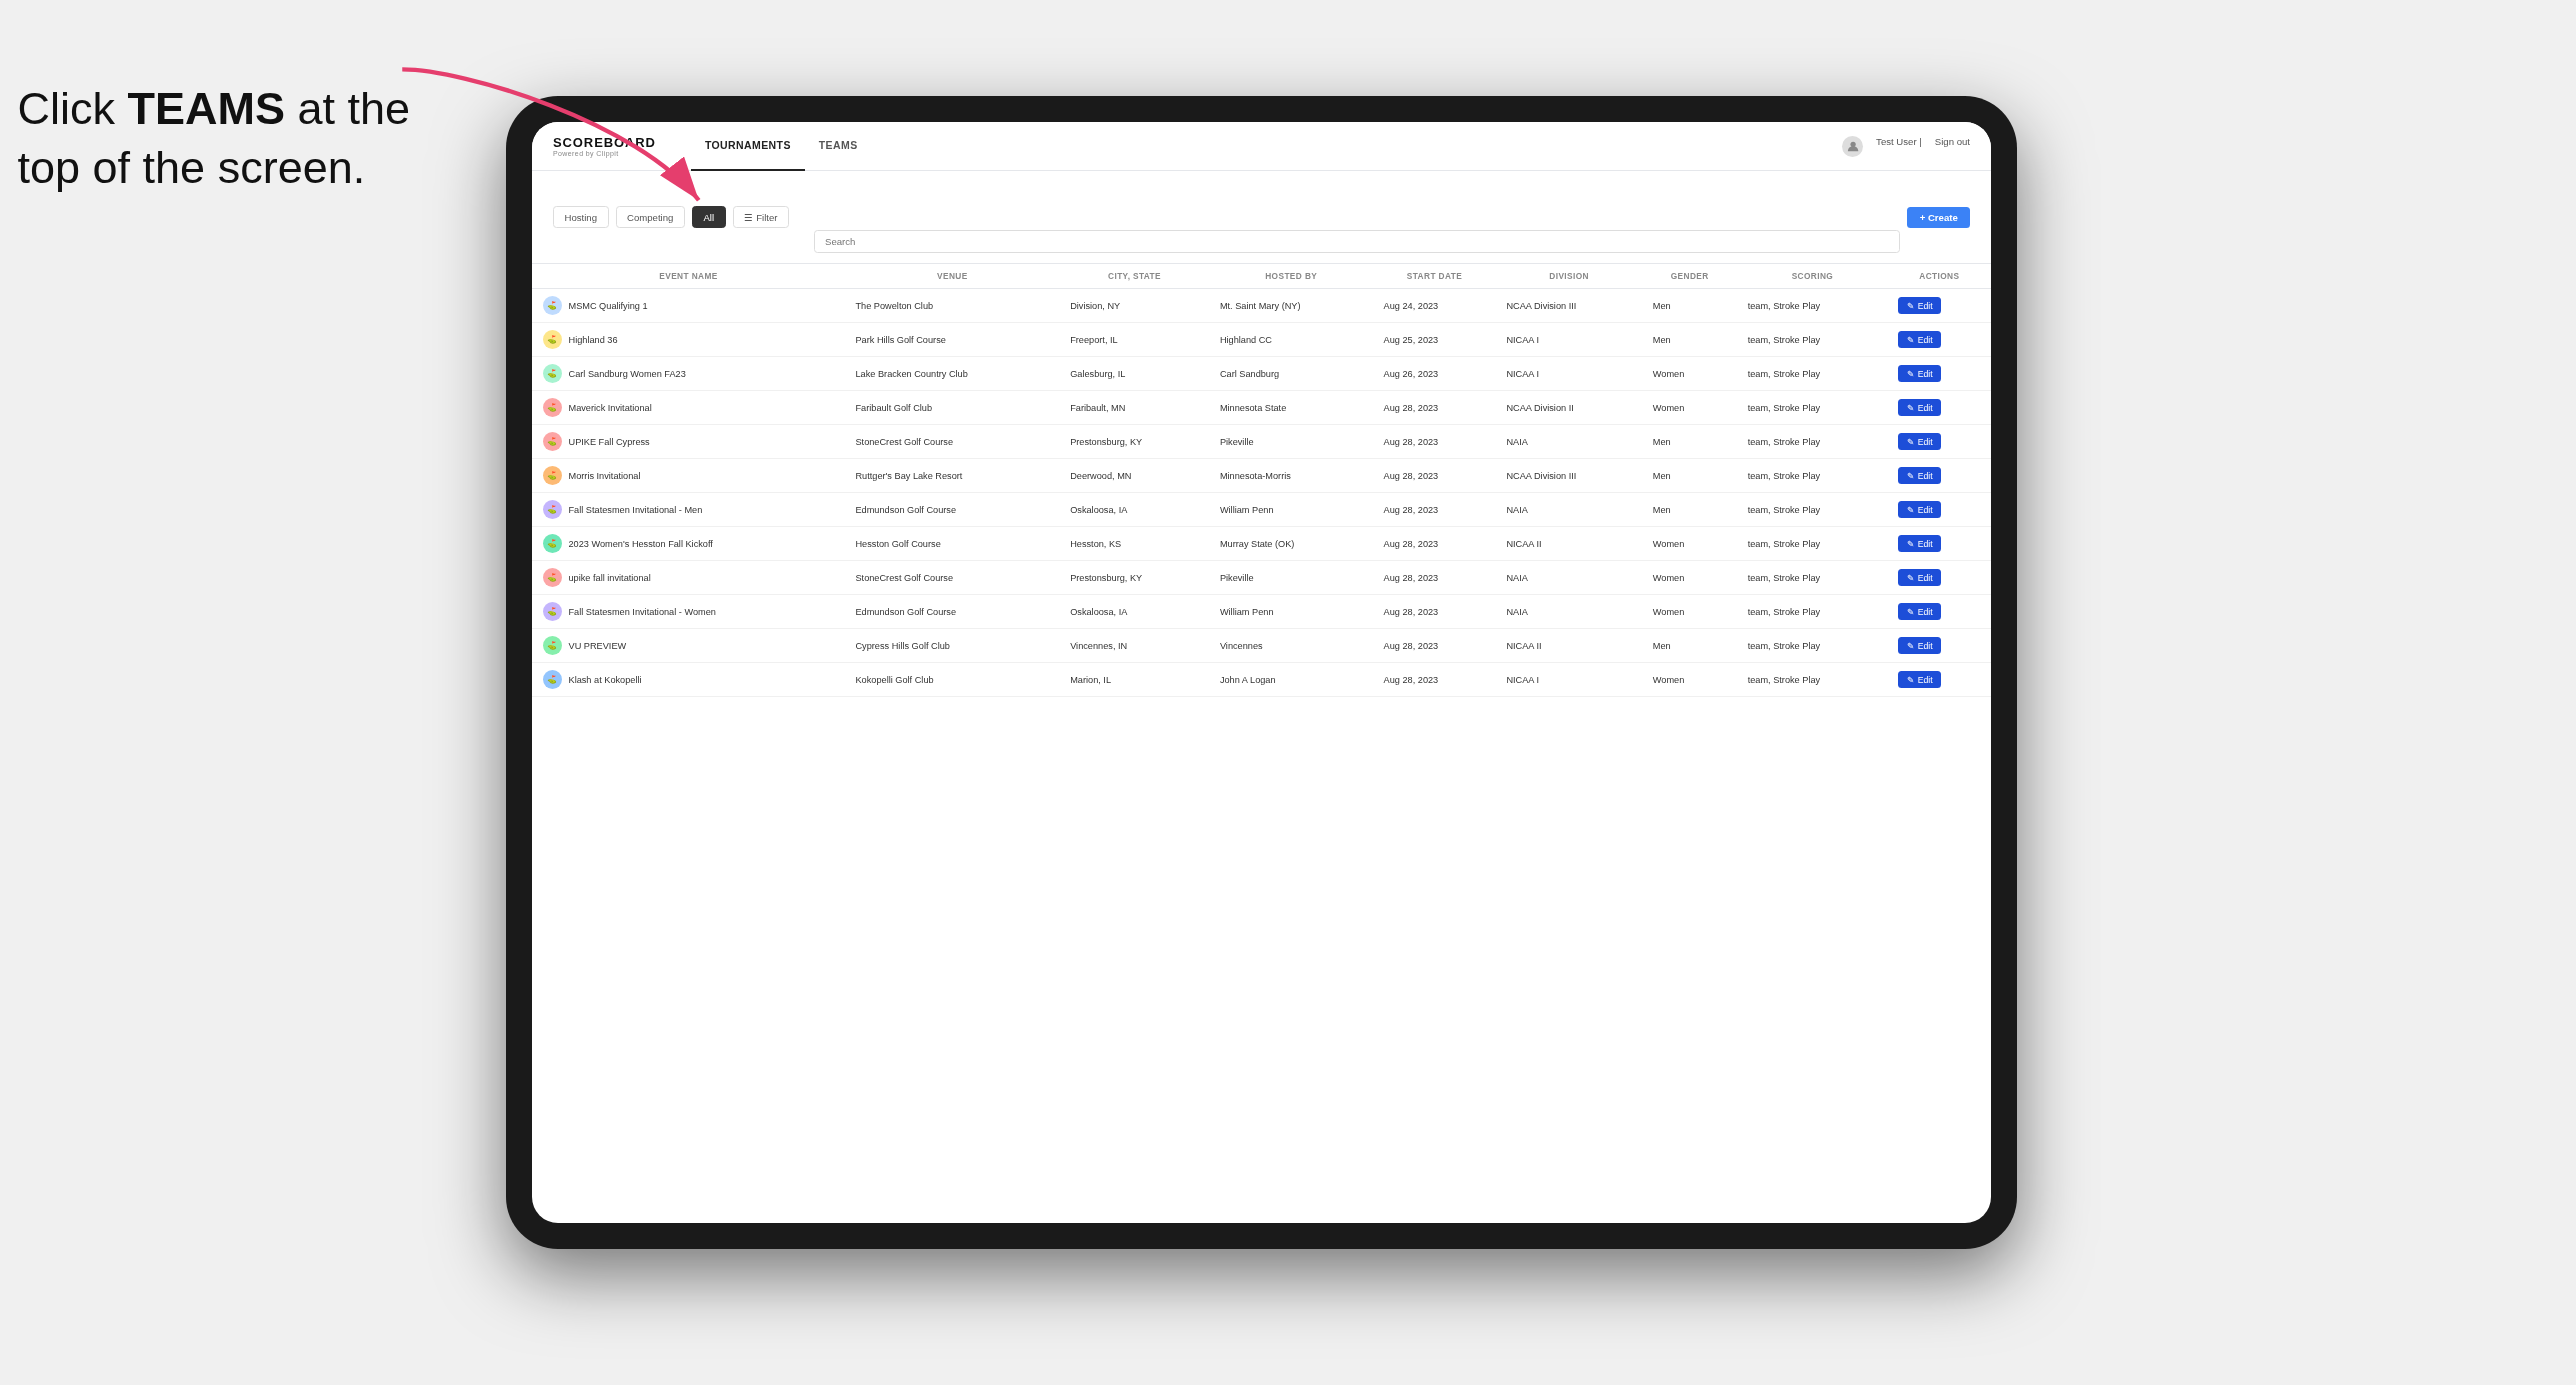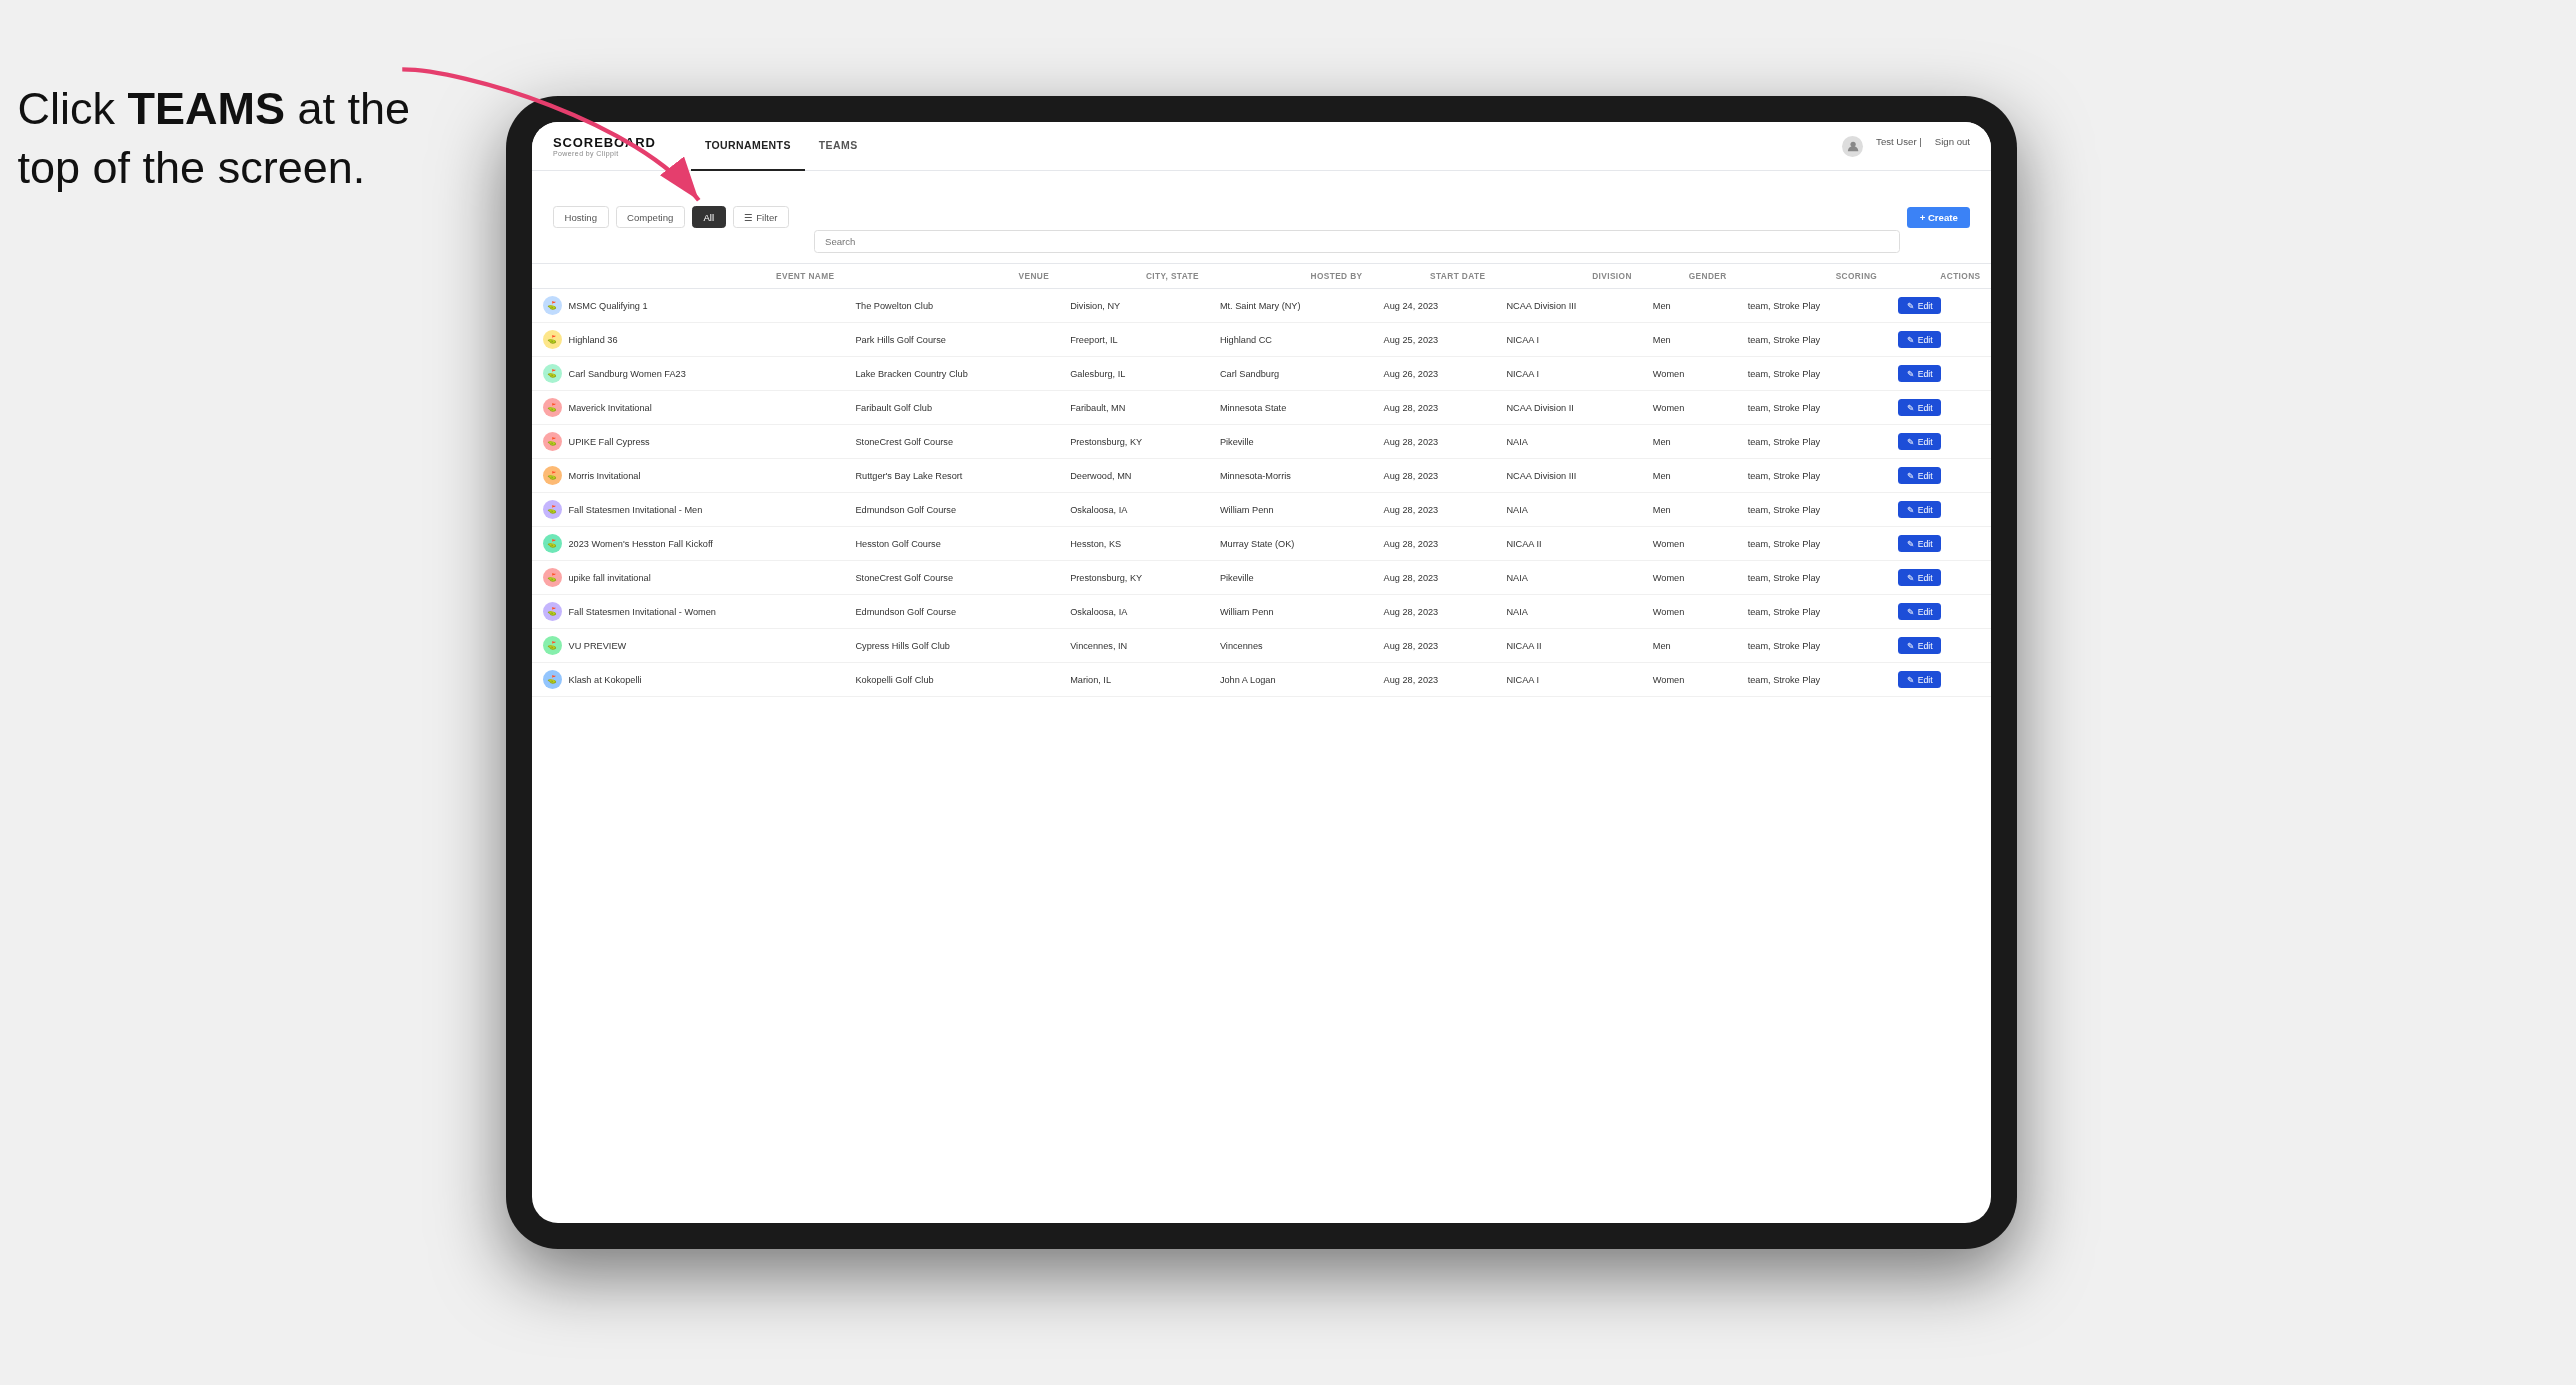--- a/index.html
+++ b/index.html
@@ -225,7 +225,7 @@
 
     thead th {
       padding: 7px 10.5px;
-      text-align: right;
+      text-align: center;
       font-size: 8.3px;
       font-weight: 700;
       color: #888;

